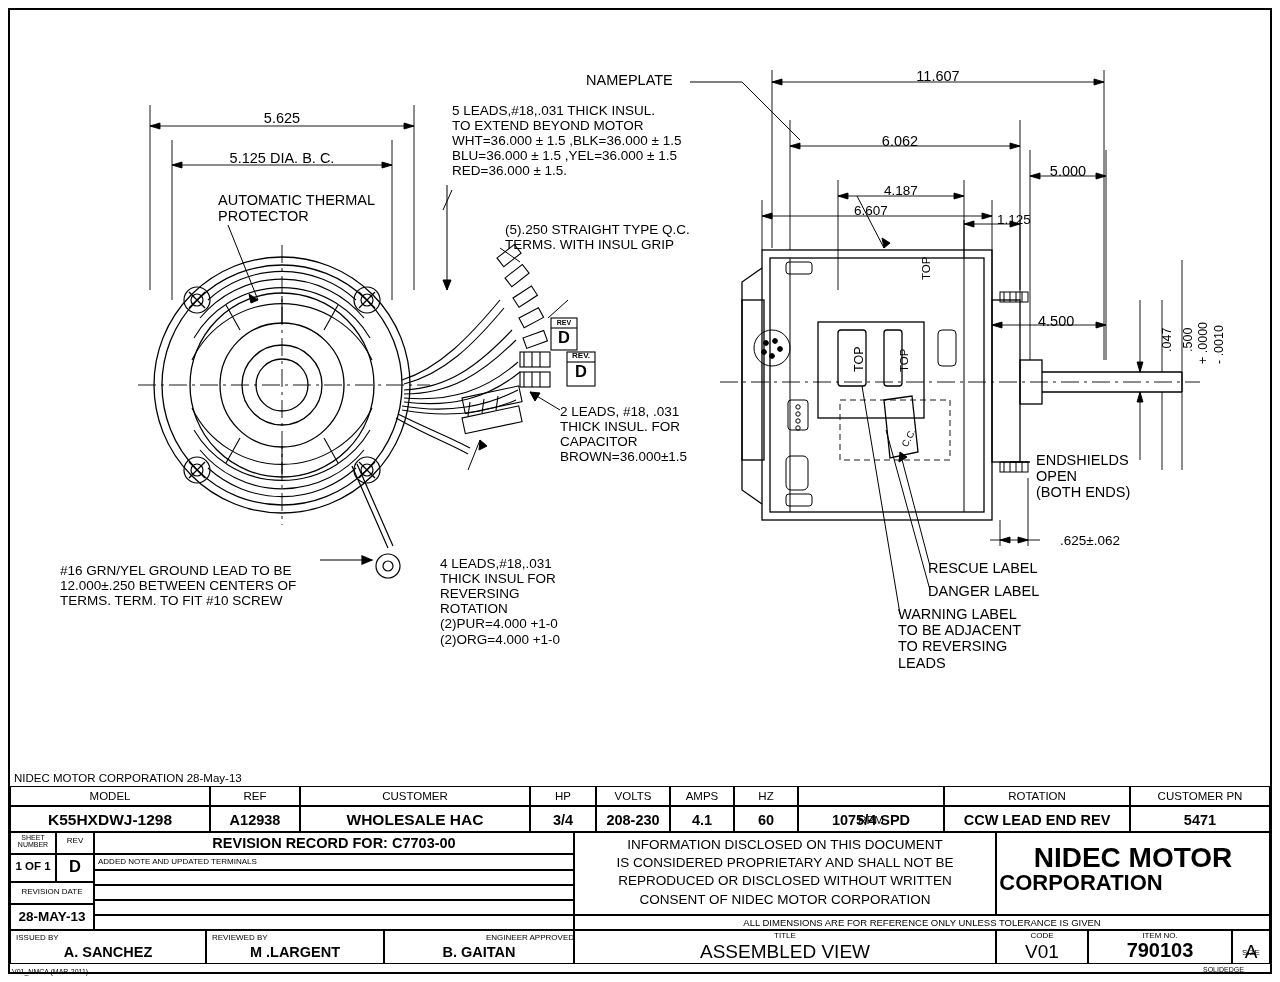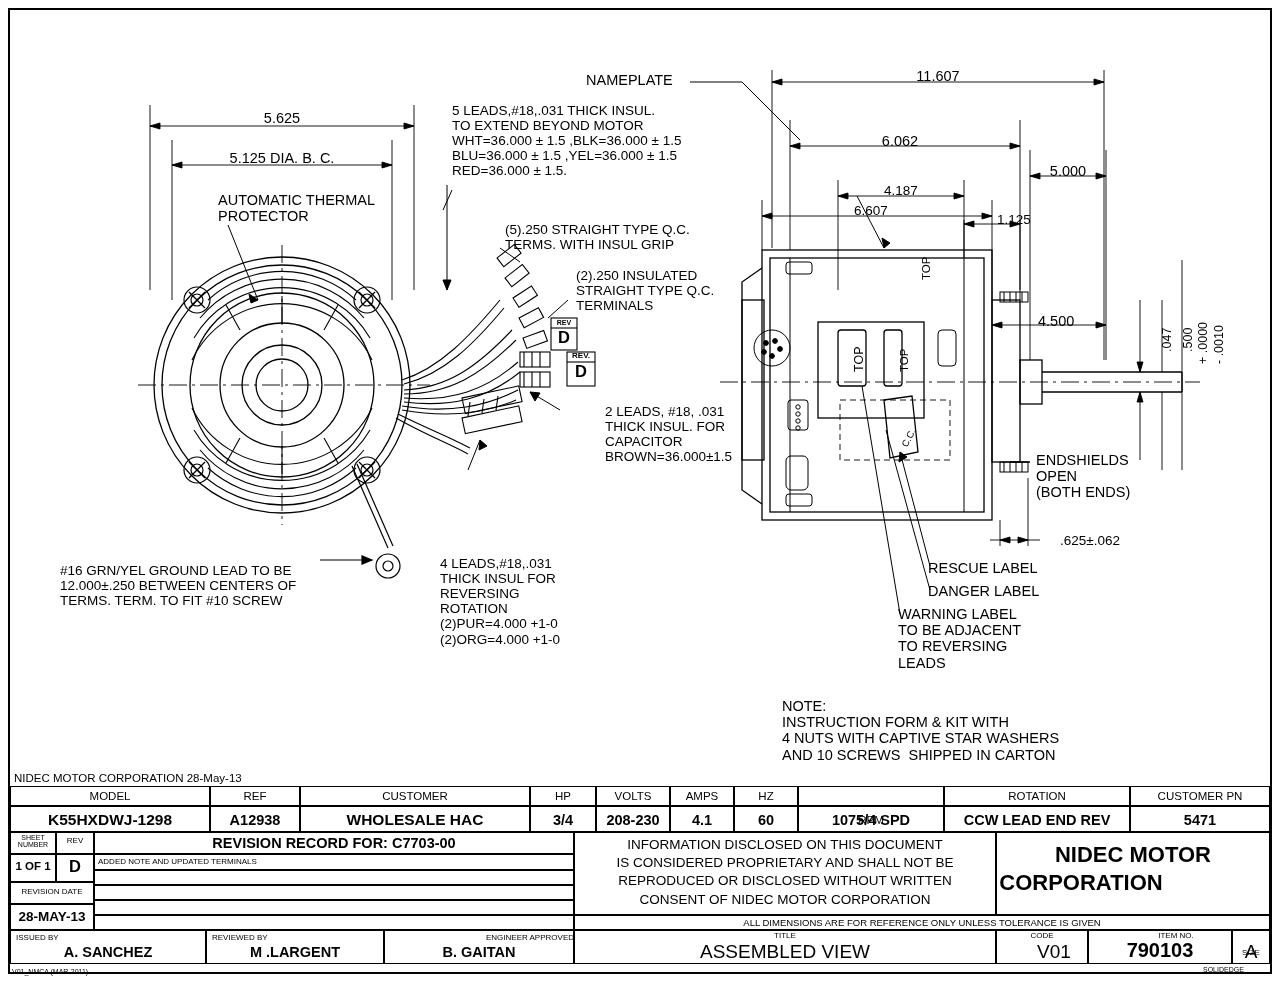--- a/index.html
+++ b/index.html
@@ -312,9 +312,6 @@
 RED=36.000 ± 1.5.</div>
   <div class="txt t13" style="left:505px;top:222px;">(5).250 STRAIGHT TYPE Q.C.
 TERMS. WITH INSUL GRIP</div>
-  <div class="txt t13" style="left:576px;top:268px;">(2).250 INSULATED
-STRAIGHT TYPE Q.C.
-TERMINALS</div>
   <div class="txt t7 ctr b" style="left:551px;top:319px;width:26px;">REV</div>
   <div class="txt t16 ctr b" style="left:551px;top:328px;width:26px;">D</div>
   <div class="txt t8 ctr b" style="left:567px;top:352px;width:28px;">REV.</div>

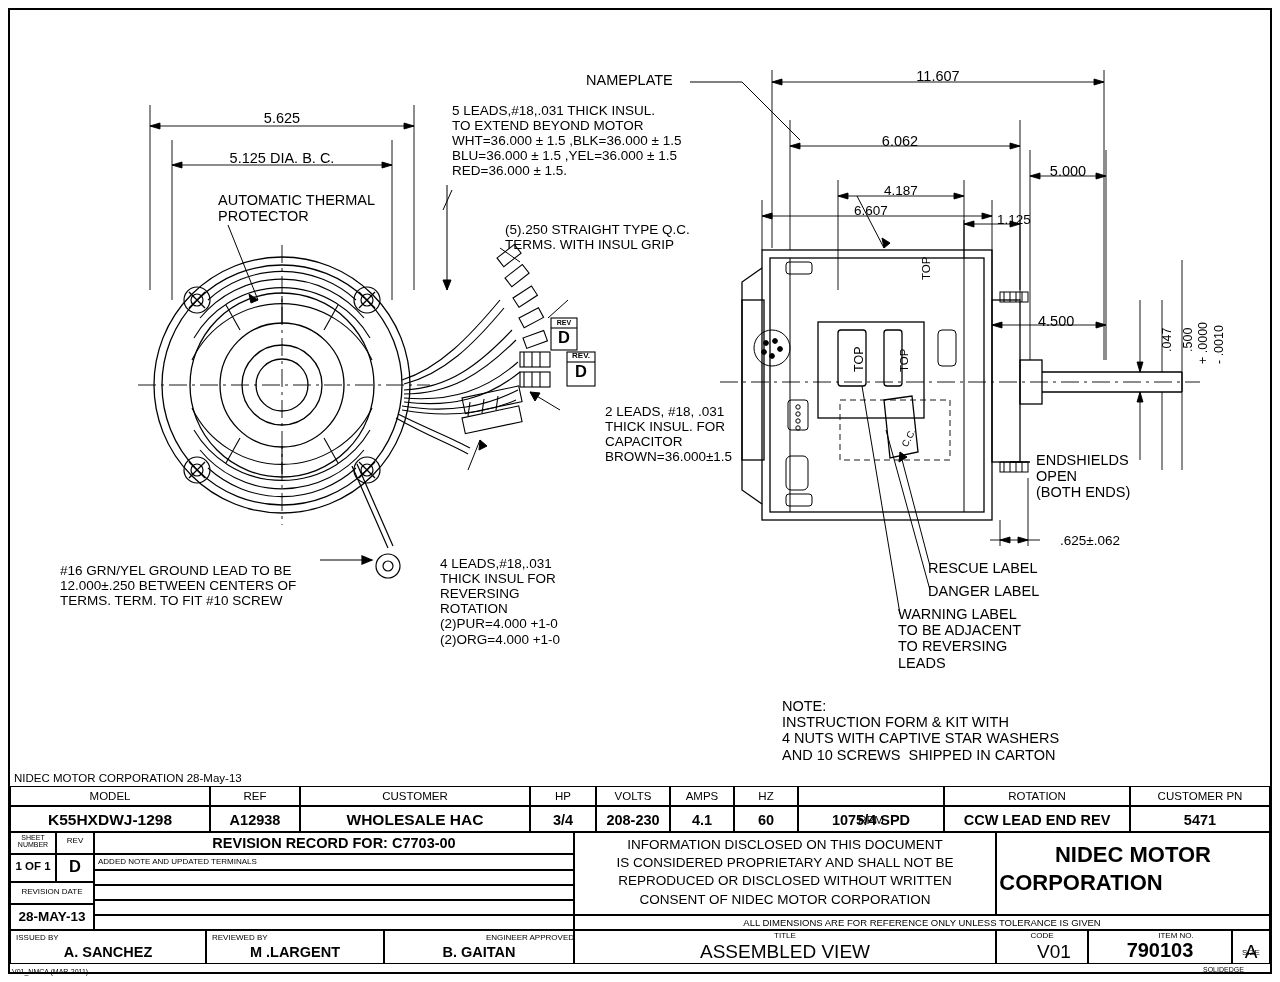--- a/index.html
+++ b/index.html
@@ -316,7 +316,7 @@
   <div class="txt t16 ctr b" style="left:551px;top:328px;width:26px;">D</div>
   <div class="txt t8 ctr b" style="left:567px;top:352px;width:28px;">REV.</div>
   <div class="txt t16 ctr b" style="left:567px;top:362px;width:28px;">D</div>
-  <div class="txt t13" style="left:560px;top:404px;margin-left:45px;">2 LEADS, #18, .031
+  <div class="txt t13" style="left:560px;top:404px;">2 LEADS, #18, .031
 THICK INSUL. FOR
 CAPACITOR
 BROWN=36.000±1.5</div>

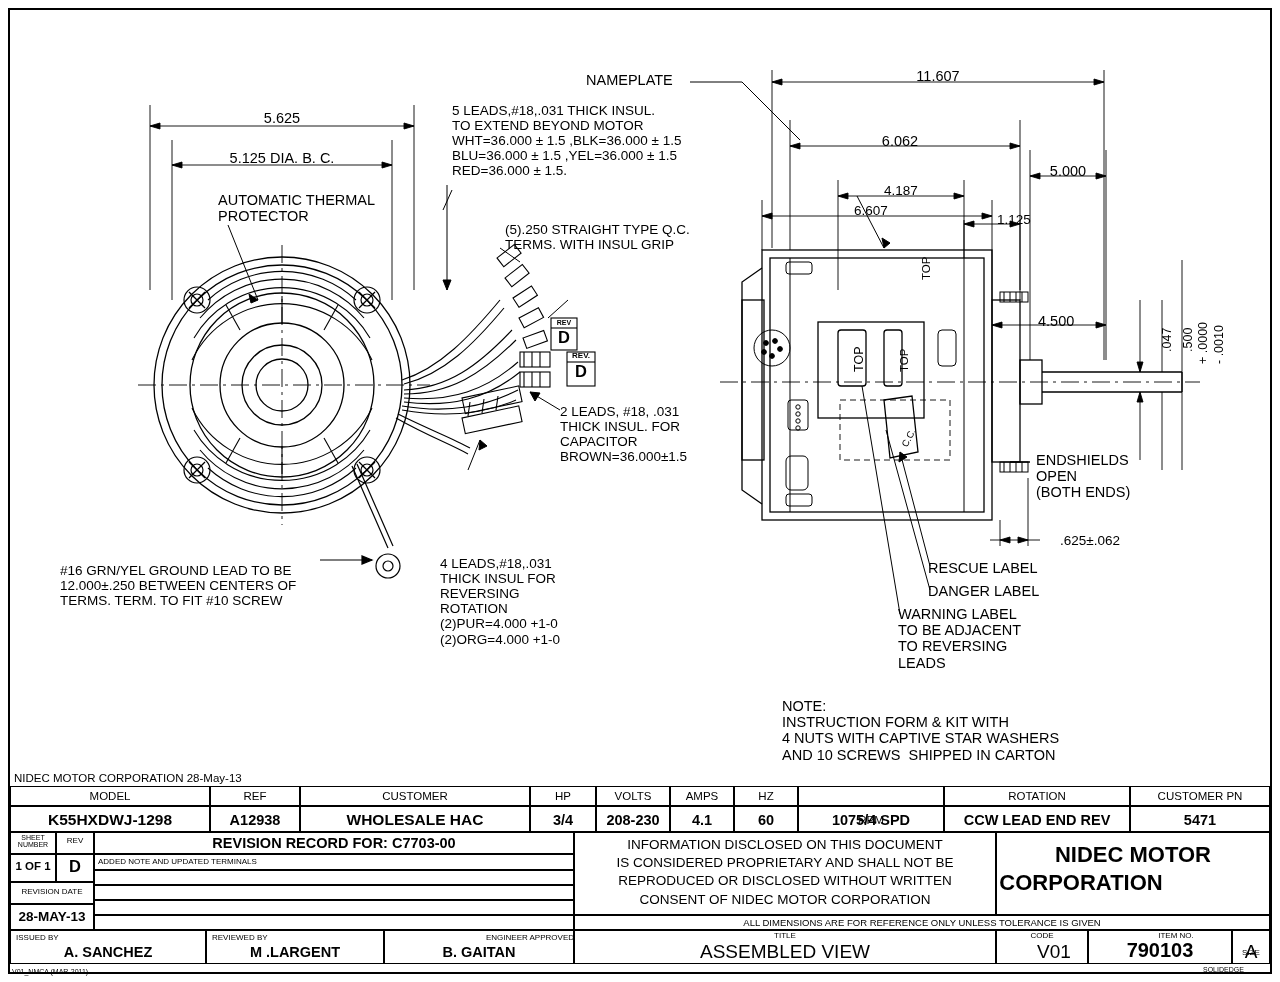--- a/index.html
+++ b/index.html
@@ -360,10 +360,6 @@
 TO BE ADJACENT
 TO REVERSING
 LEADS</div>
-  <div class="txt t14" style="left:782px;top:698px;">NOTE:
-INSTRUCTION FORM &amp; KIT WITH
-4 NUTS WITH CAPTIVE STAR WASHERS
-AND 10 SCREWS  SHIPPED IN CARTON</div>
 
   <div class="tb">
 

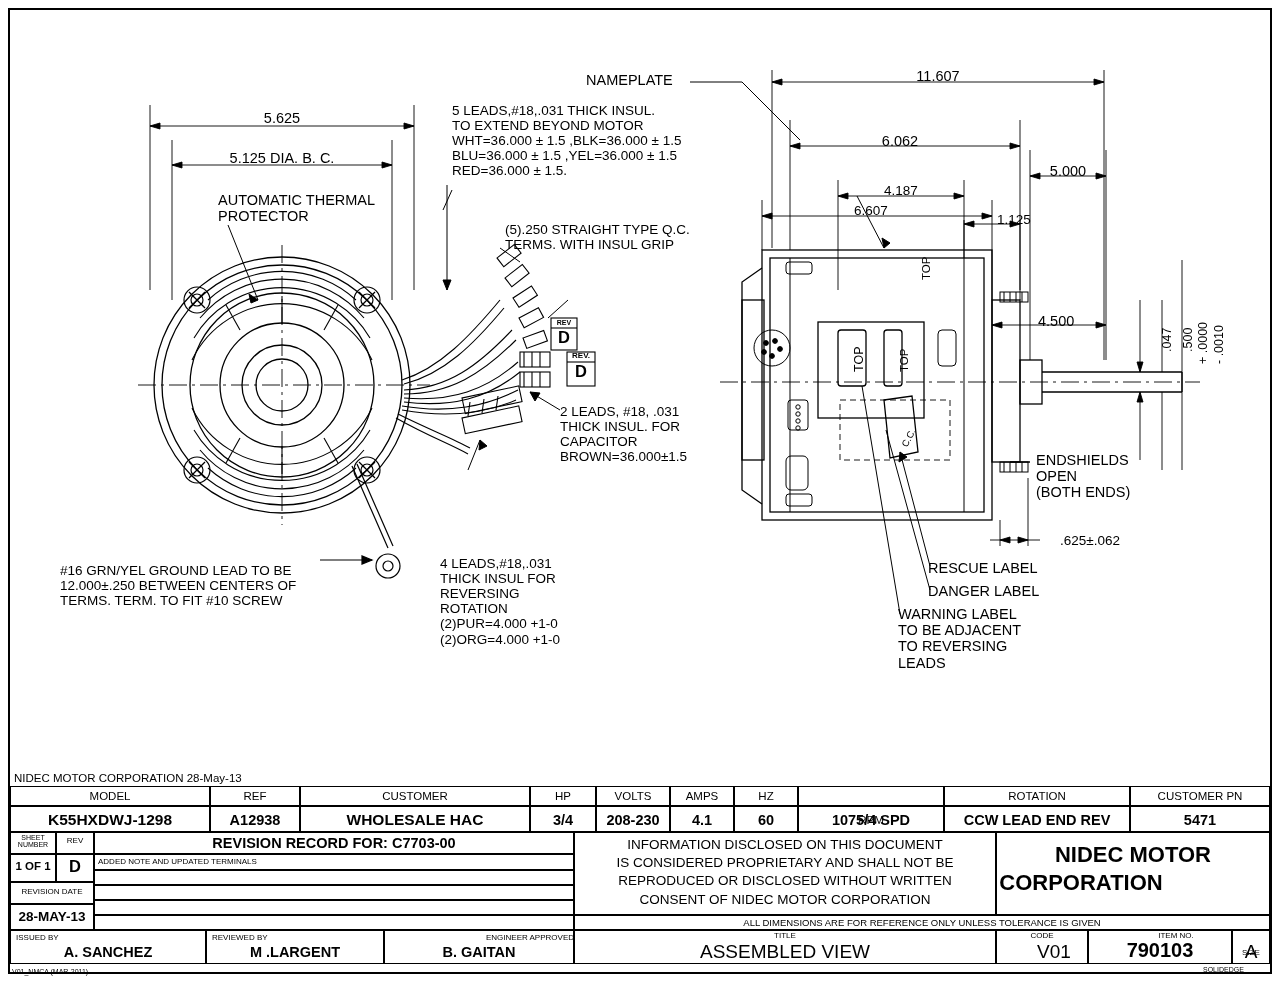--- a/index.html
+++ b/index.html
@@ -472,7 +472,7 @@
 CONSENT OF NIDEC MOTOR CORPORATION</div>
 
     <div class="cellbox" style="left:986px;top:46px;width:274px;height:83px;"></div>
-    <div class="celltxt" style="left:986px;top:56px;width:274px;font-size:22px;font-weight:bold;">NIDEC MOTOR</div>
+    <div class="celltxt" style="left:986px;top:56px;width:274px;font-size:28px;font-weight:bold;">NIDEC MOTOR</div>
     <div class="celltxt" style="left:934px;top:84px;width:274px;font-size:22px;font-weight:bold;">CORPORATION</div>
 
     <div class="cellbox" style="left:564px;top:129px;width:696px;height:15px;"></div>

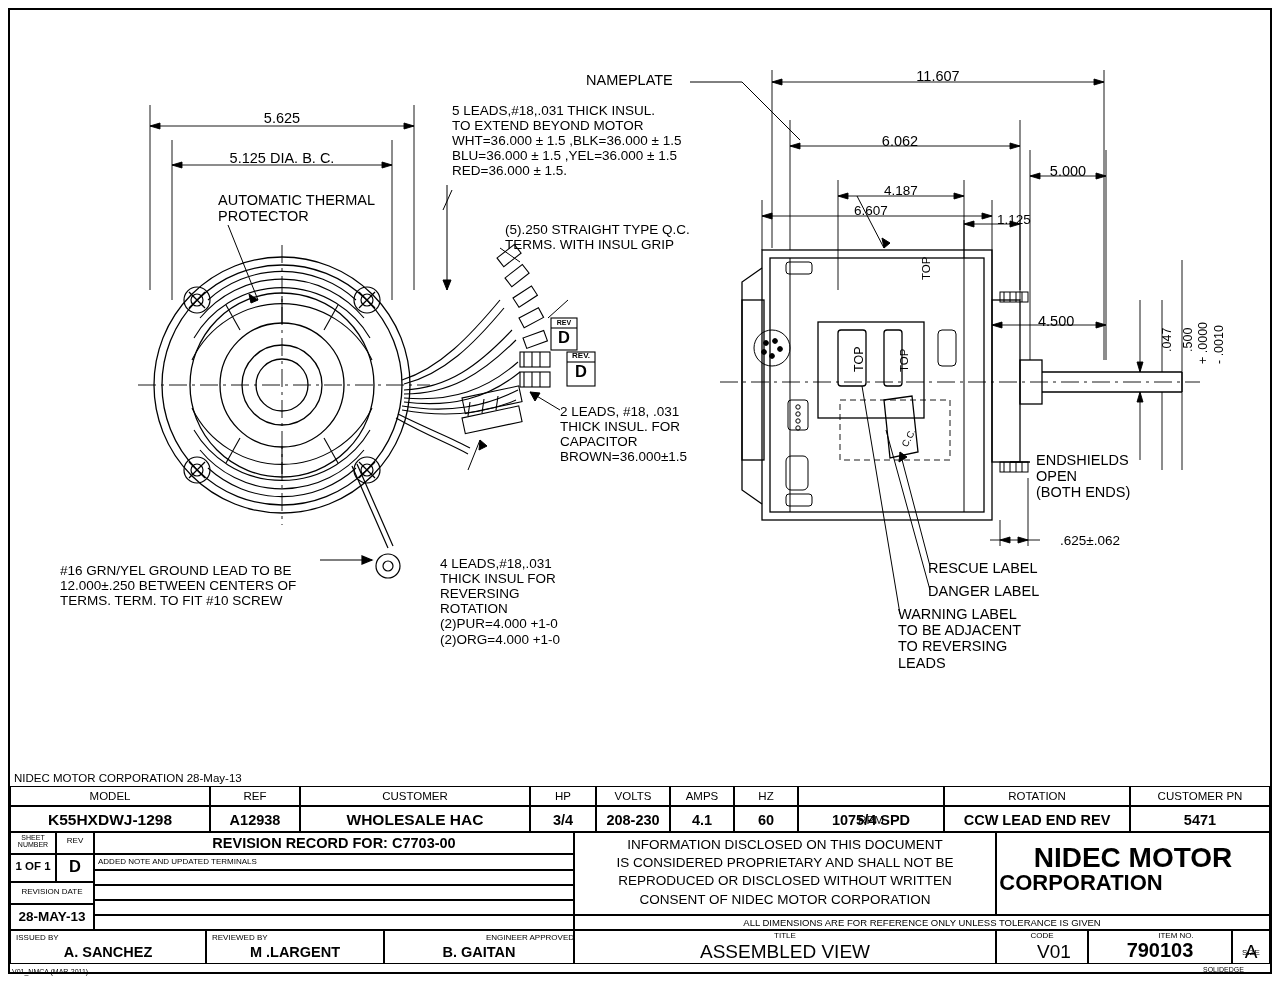--- a/index.html
+++ b/index.html
@@ -487,7 +487,7 @@
     <div class="celltxt" style="left:986px;top:155px;width:92px;font-size:19px;margin-left:12px;">V01</div>
 
     <div class="cellbox" style="left:1078px;top:144px;width:144px;height:34px;"></div>
-    <div class="celltxt t8" style="left:1078px;top:145px;width:144px;padding-left:16px;">ITEM NO.</div>
+    <div class="celltxt t8" style="left:1078px;top:145px;width:144px;">ITEM NO.</div>
     <div class="celltxt b" style="left:1078px;top:153px;width:144px;font-size:20px;">790103</div>
 
     <div class="cellbox" style="left:1222px;top:144px;width:38px;height:34px;"></div>

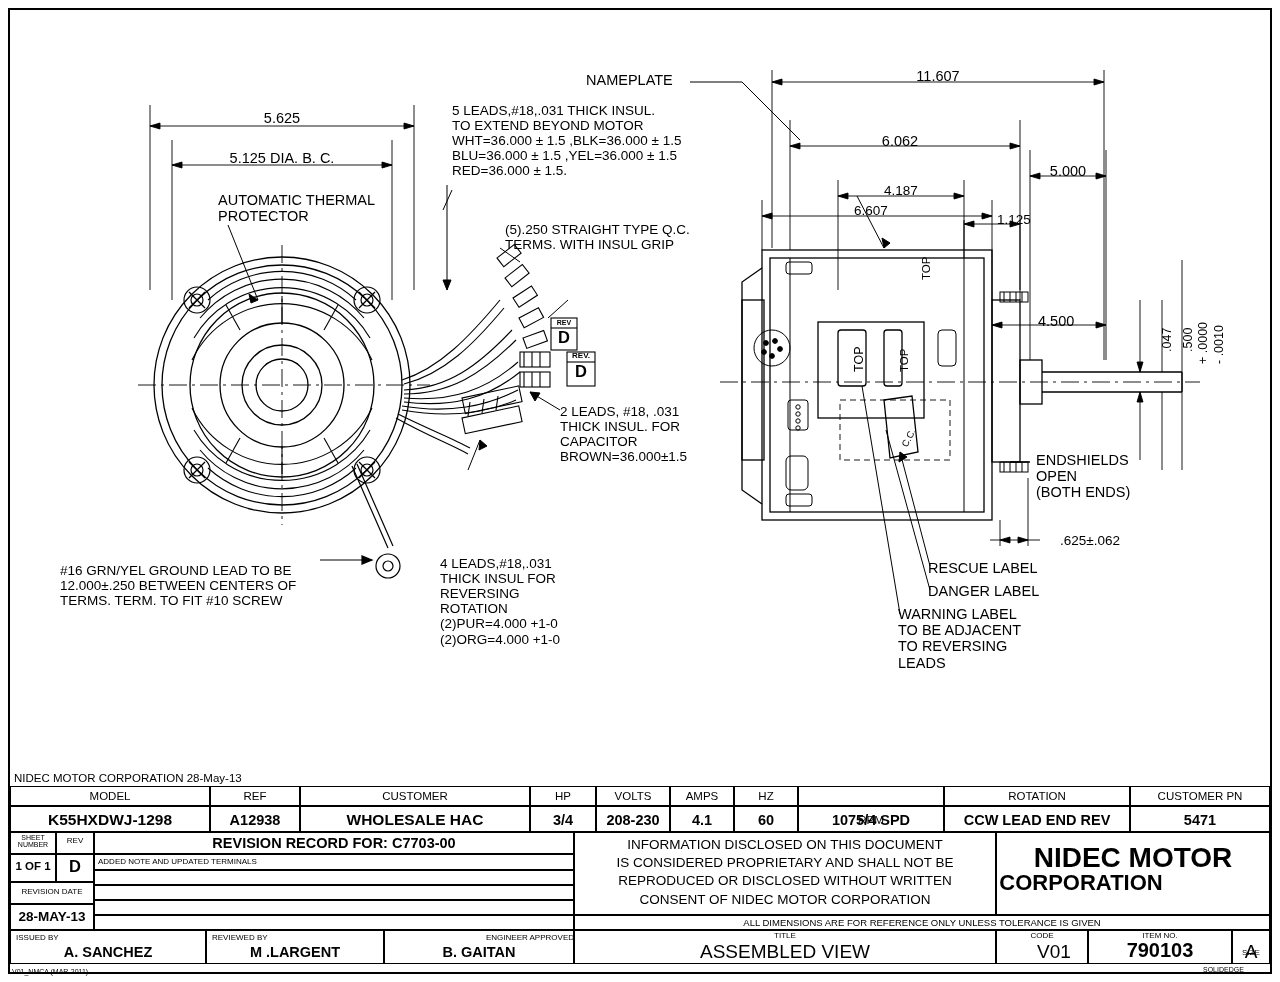--- a/index.html
+++ b/index.html
@@ -484,7 +484,7 @@
 
     <div class="cellbox" style="left:986px;top:144px;width:92px;height:34px;"></div>
     <div class="celltxt t8" style="left:986px;top:145px;width:92px;">CODE</div>
-    <div class="celltxt" style="left:986px;top:155px;width:92px;font-size:19px;margin-left:12px;">V01</div>
+    <div class="celltxt" style="left:986px;top:155px;width:92px;font-size:19px;">V01</div>
 
     <div class="cellbox" style="left:1078px;top:144px;width:144px;height:34px;"></div>
     <div class="celltxt t8" style="left:1078px;top:145px;width:144px;">ITEM NO.</div>

